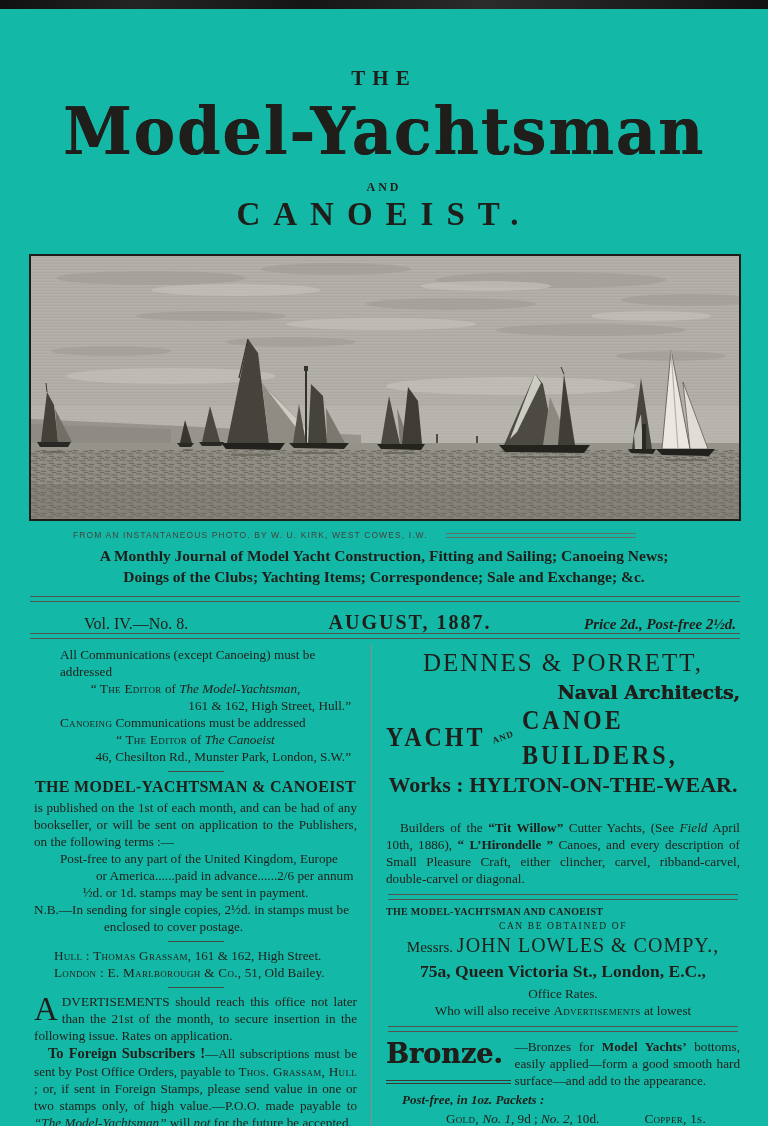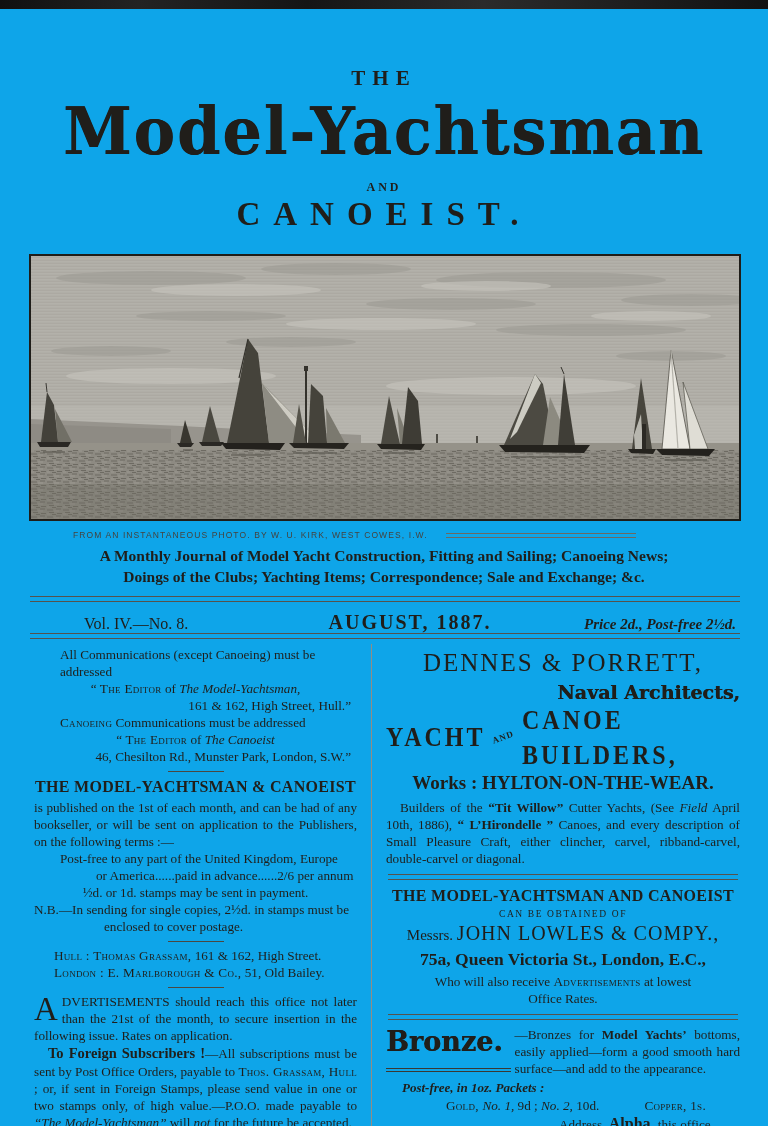--- a/index.html
+++ b/index.html
@@ -3,7 +3,7 @@
 <meta charset="utf-8">
 <style>
   html,body{margin:0;padding:0;background:#d8d6d1;}
-  .page{position:relative;width:768px;height:1126px;margin:0 auto;background:#0ea5e9;overflow:hidden;
+  .page{position:relative;width:768px;height:1126px;margin:0 auto;background:#14b8a6;overflow:hidden;
         font-family:"Liberation Serif",serif;color:#201e1a;}
   .scan-bar{position:absolute;top:0;left:0;width:768px;height:9px;
         background:linear-gradient(90deg,#101010 0%,#232323 18%,#151515 40%,#2b2b2b 63%,#121212 100%);}

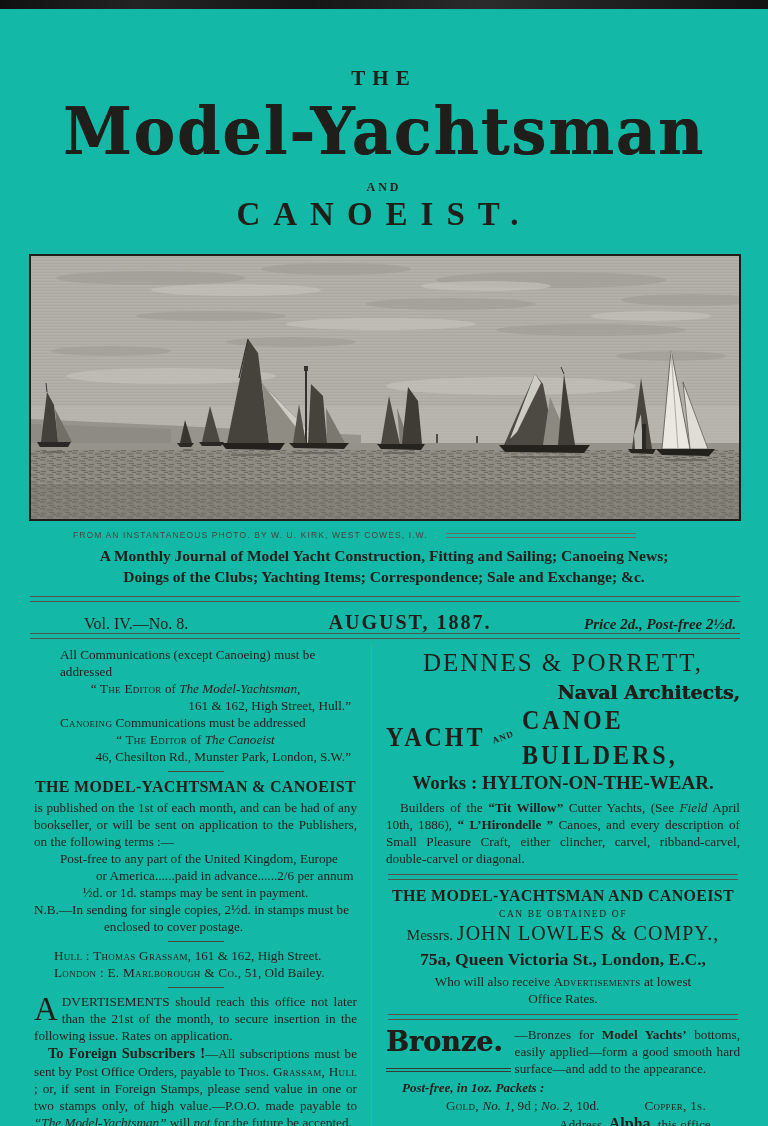--- a/index.html
+++ b/index.html
@@ -59,7 +59,7 @@
   .builders{display:flex;justify-content:center;align-items:center;gap:7px;margin:2px 0;}
   .builders .big{font-size:24px;font-weight:bold;letter-spacing:3px;transform:scaleY(1.12);}
   .and-rot{display:inline-block;font-size:9px;font-weight:bold;letter-spacing:1px;transform:rotate(-20deg);}
-  .works{font-size:19px;font-weight:bold;text-align:center;margin:1px 0 4px;}
+  .works{font-size:22px;font-weight:bold;text-align:center;margin:1px 0 20px;}
   .rc-rule{margin:7px auto 6px;width:99%;}
   .obtain-heading{font-weight:bold;font-size:16px;text-align:center;margin:4px 0 0;letter-spacing:.3px;}
   .obtain-sub{font-size:9.5px;letter-spacing:1.6px;text-align:center;margin:1px 0;}

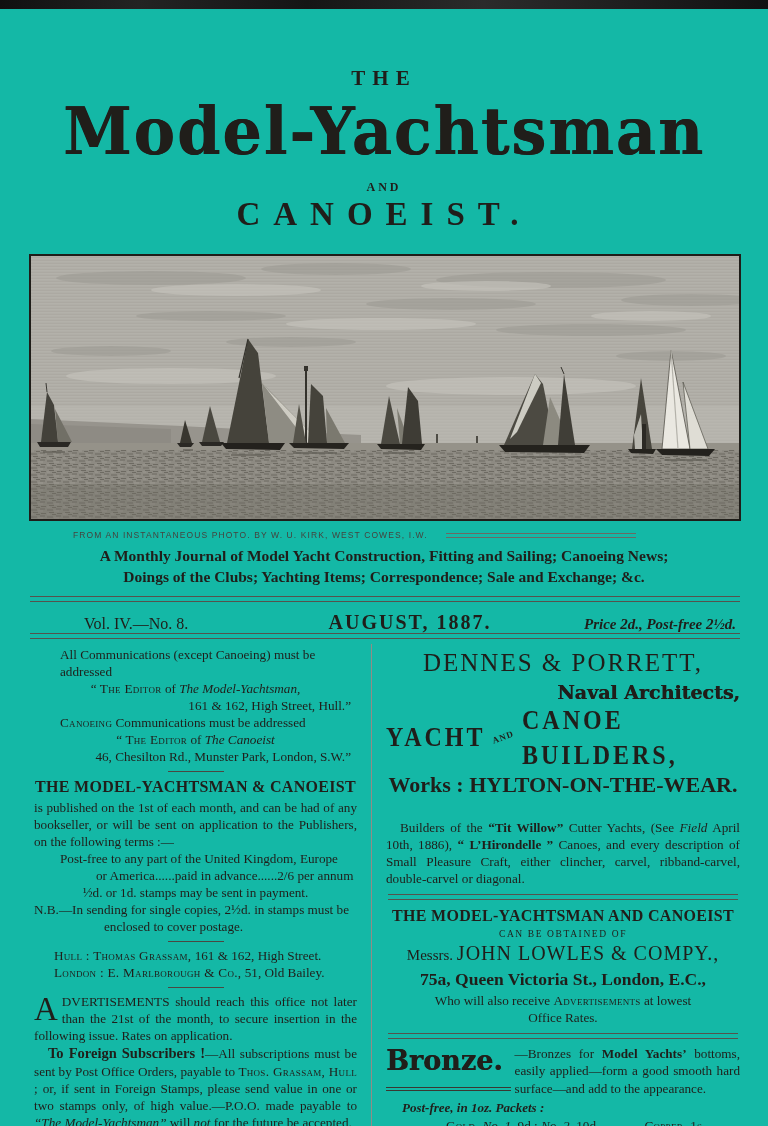--- a/index.html
+++ b/index.html
@@ -61,7 +61,7 @@
   .and-rot{display:inline-block;font-size:9px;font-weight:bold;letter-spacing:1px;transform:rotate(-20deg);}
   .works{font-size:22px;font-weight:bold;text-align:center;margin:1px 0 20px;}
   .rc-rule{margin:7px auto 6px;width:99%;}
-  .obtain-heading{font-weight:bold;font-size:16px;text-align:center;margin:4px 0 0;letter-spacing:.3px;}
+  .obtain-heading{font-weight:bold;font-size:10px;text-align:left;margin:4px 0 0;letter-spacing:.3px;}
   .obtain-sub{font-size:9.5px;letter-spacing:1.6px;text-align:center;margin:1px 0;}
   .obtain-name{font-size:15px;text-align:center;margin:0;}
   .obtain-name .big-name{font-size:20px;letter-spacing:1px;}

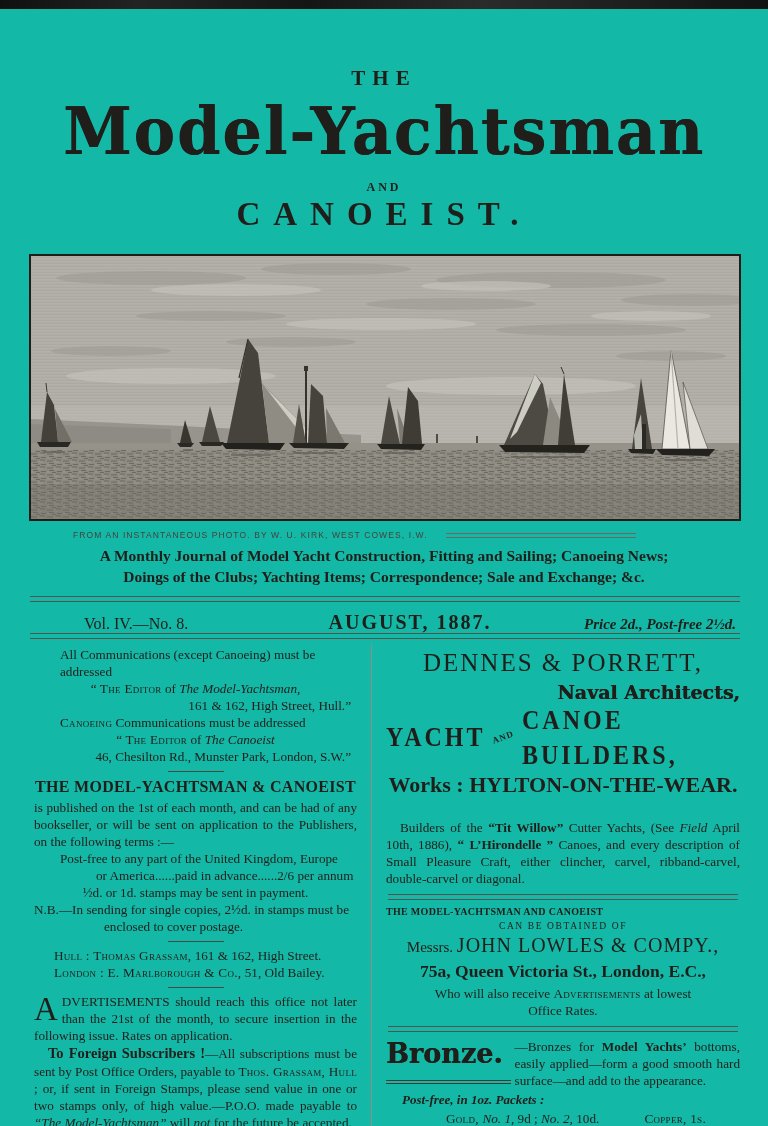--- a/index.html
+++ b/index.html
@@ -259,8 +259,8 @@
       <div class="obtain-sub">CAN BE OBTAINED OF</div>
       <div class="obtain-name"><span>Messrs. </span><span class="big-name">JOHN LOWLES &amp; COMPY.,</span></div>
       <div class="obtain-address">75a, Queen Victoria St., London, E.C.,</div>
+      <div class="obtain-note">Office  Rates.</div>
       <div class="obtain-note"><span>Who will also receive </span><span class="sc">Advertisements</span><span> at lowest</span></div>
-      <div class="obtain-note">Office  Rates.</div>
 
       <div class="rule-double rc-rule"></div>
 

